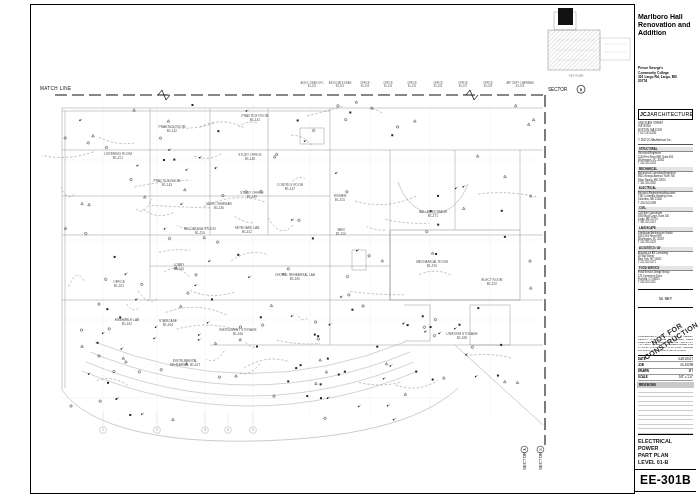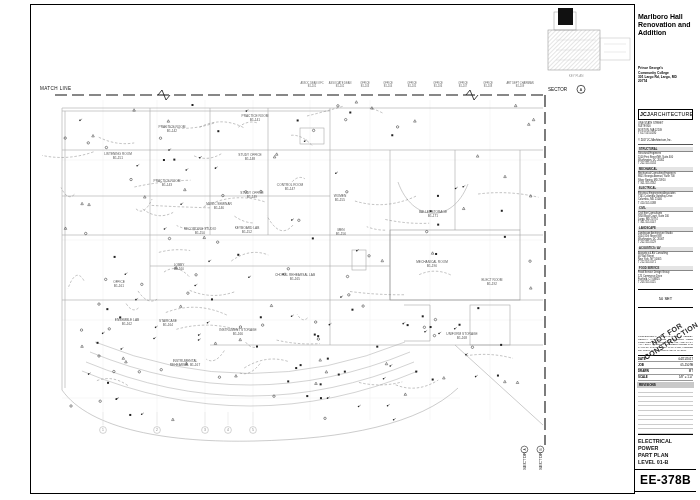--- a/index.html
+++ b/index.html
@@ -560,7 +560,7 @@
       <div>PART PLAN</div>
       <div>LEVEL 01-B</div>
     </div>
-    <div class="sheet-num">EE-378B</div>
+    <div class="sheet-num">EE-301B</div>
   </div>
 </div>
 

